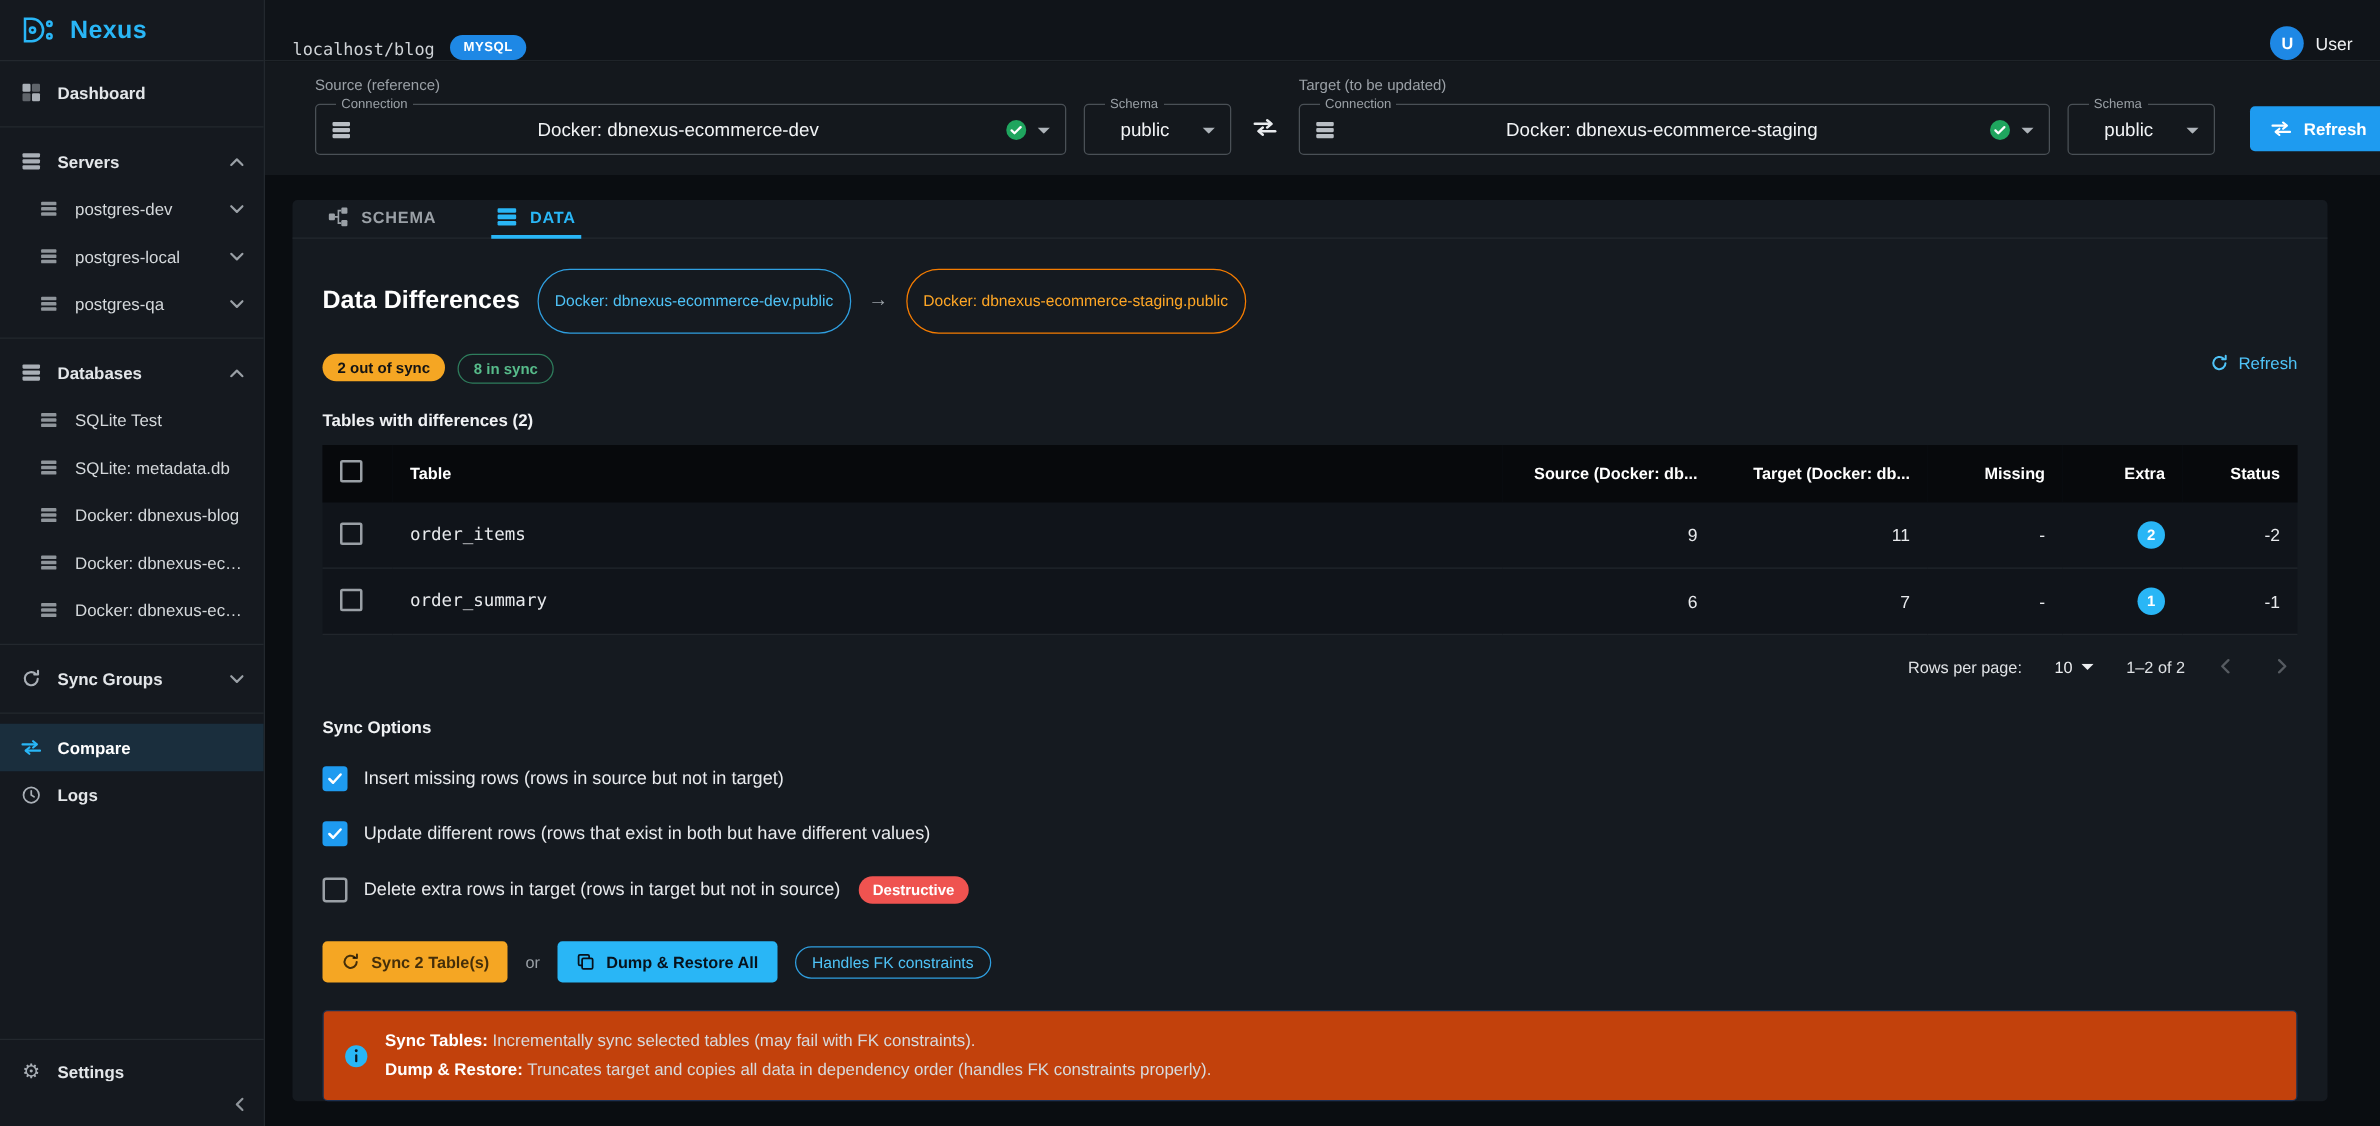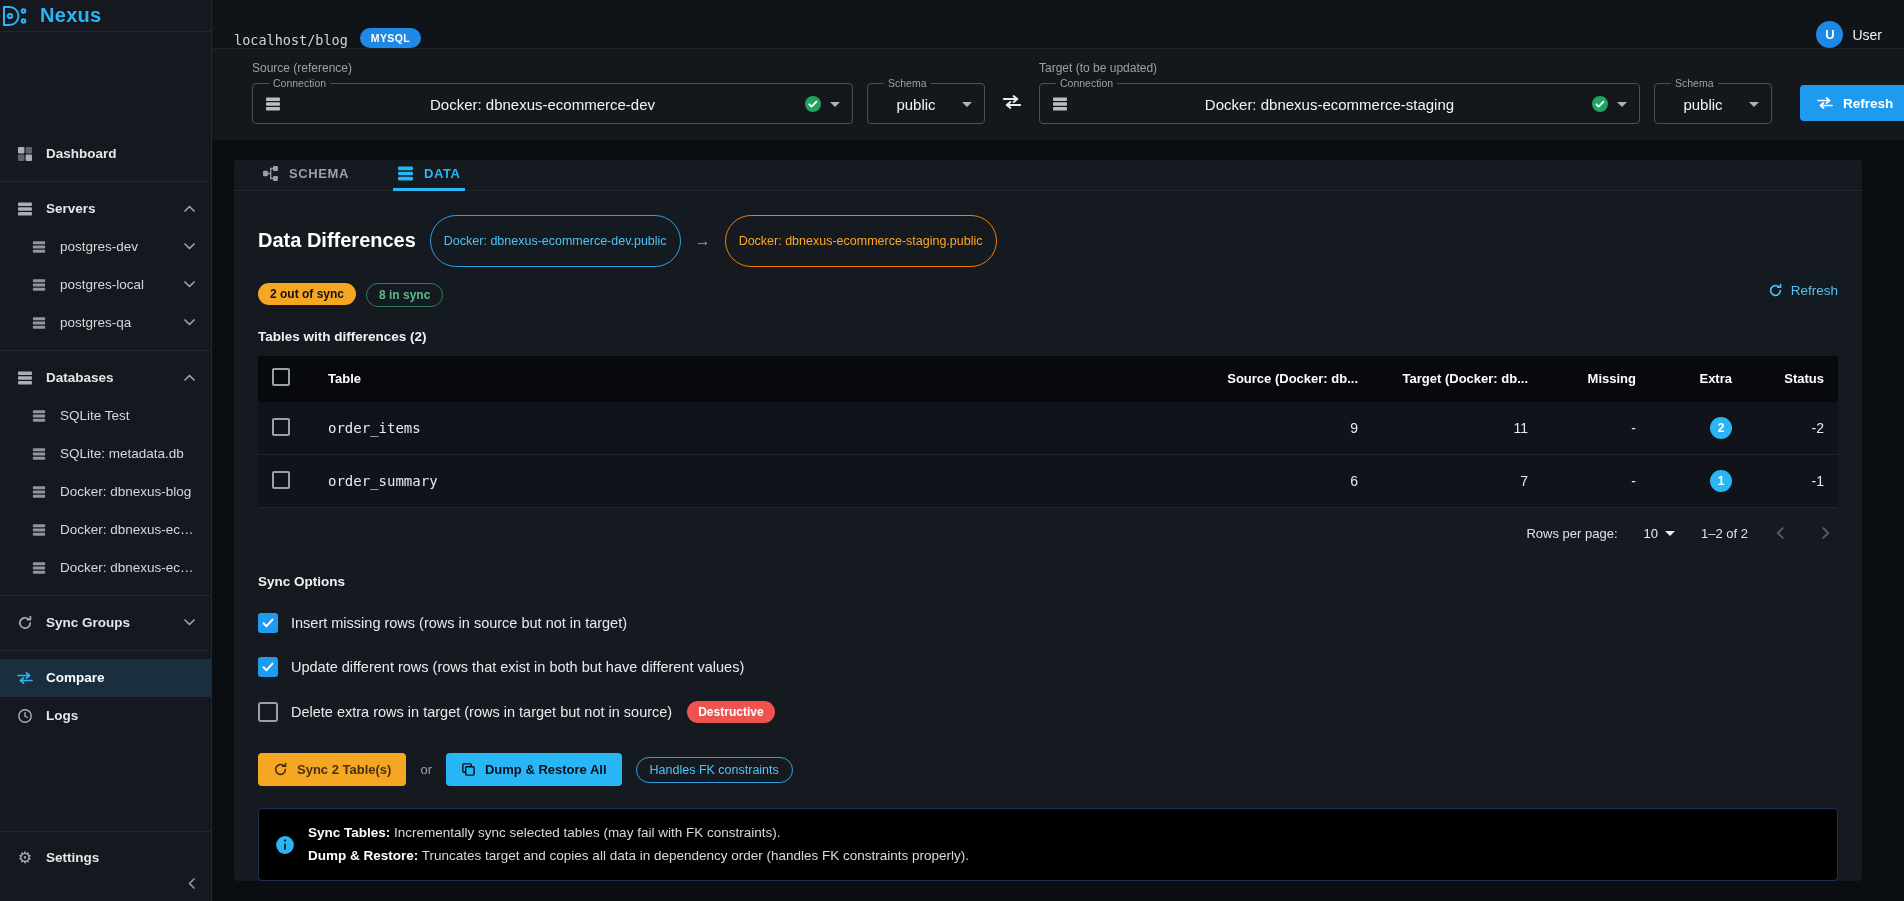--- a/index.html
+++ b/index.html
@@ -15,8 +15,8 @@
     width:212px; min-width:212px; background:#15191f;
     border-right:1px solid #23282e; display:flex; flex-direction:column;
   }
-  .logo-row { height:32px; display:flex; align-items:center; gap:10px;
-    padding:0 0; border-bottom:1px solid #23282e; }
+  .logo-row { height:49px; display:flex; align-items:center; gap:10px;
+    padding:0 16px; border-bottom:1px solid #23282e; }
   .logo-mark { display:flex; align-items:center; color:#29b6f6; }
   .logo-text { color:#29b6f6; font-size:20px; font-weight:bold; letter-spacing:.3px; }
   .nav { flex:1; padding-top:6px; display:flex; flex-direction:column; overflow:hidden;justify-content:center; }

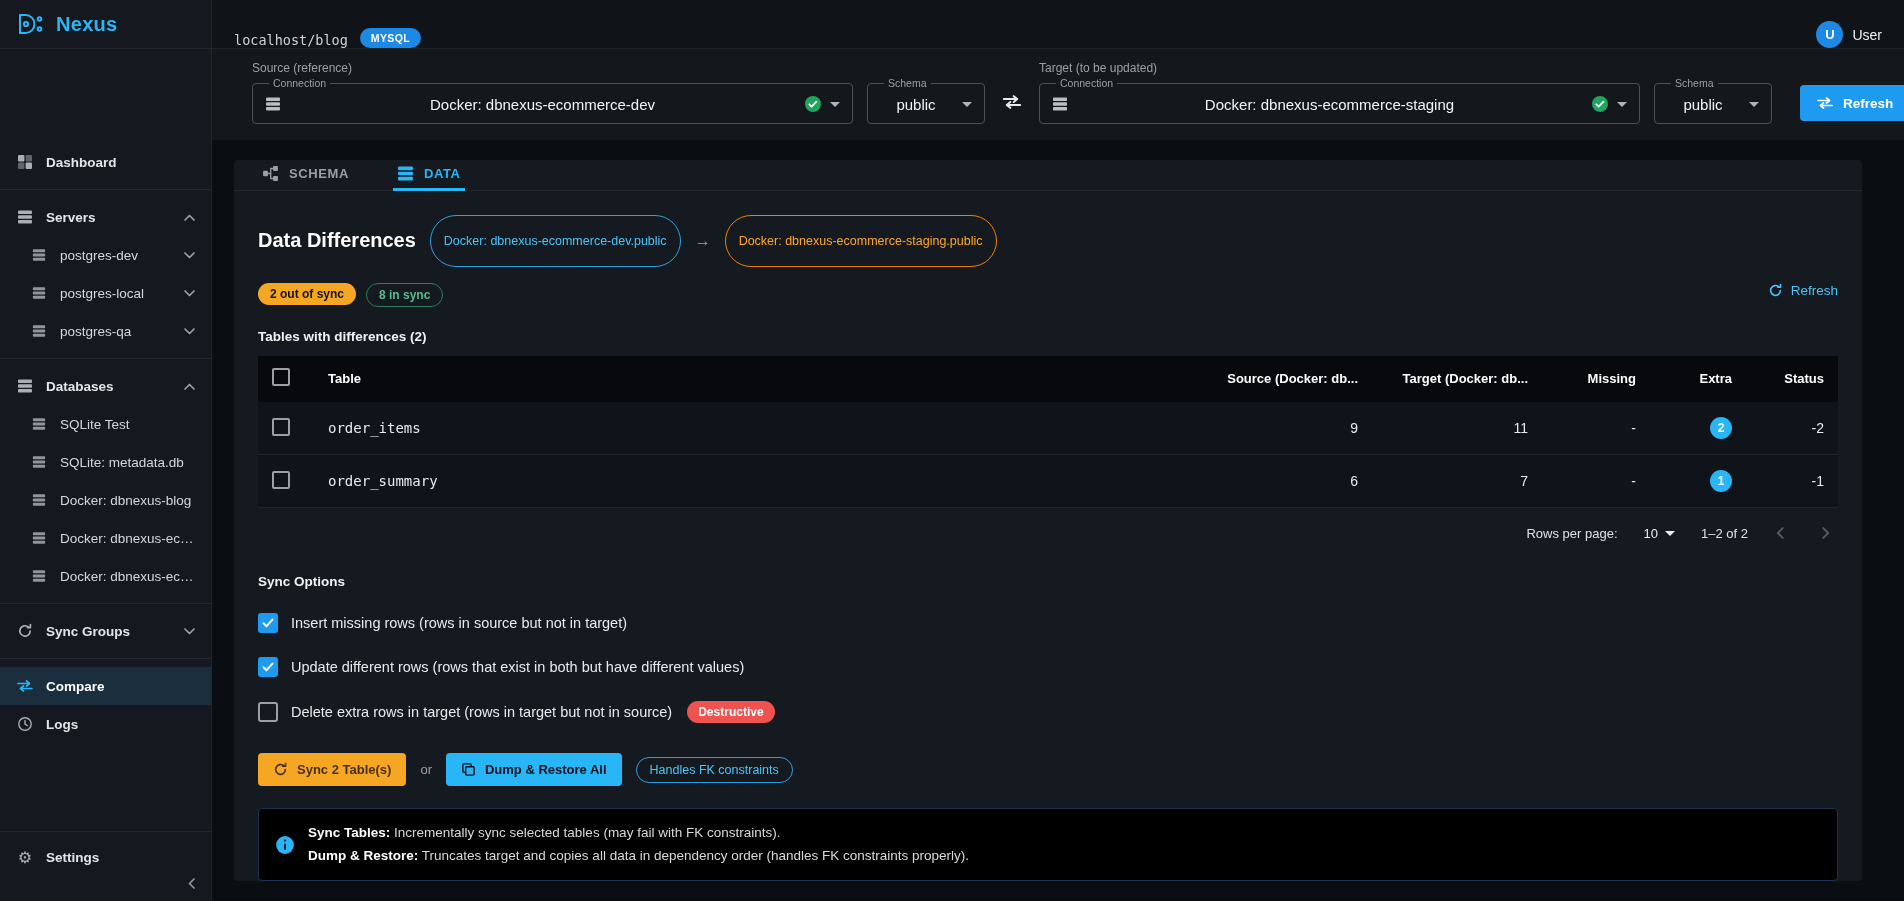--- a/index.html
+++ b/index.html
@@ -19,7 +19,7 @@
     padding:0 16px; border-bottom:1px solid #23282e; }
   .logo-mark { display:flex; align-items:center; color:#29b6f6; }
   .logo-text { color:#29b6f6; font-size:20px; font-weight:bold; letter-spacing:.3px; }
-  .nav { flex:1; padding-top:6px; display:flex; flex-direction:column; overflow:hidden;justify-content:center; }
+  .nav { flex:1; padding-top:6px; display:flex; flex-direction:column; overflow:hidden; }
   .side-item { height:38px; display:flex; align-items:center; gap:12px;
     padding:0 16px; font-size:13.5px; font-weight:600; color:#e3e6e9; cursor:default; }
   .side-item .si-icon { width:18px; display:flex; justify-content:center; color:#a9afb6; }

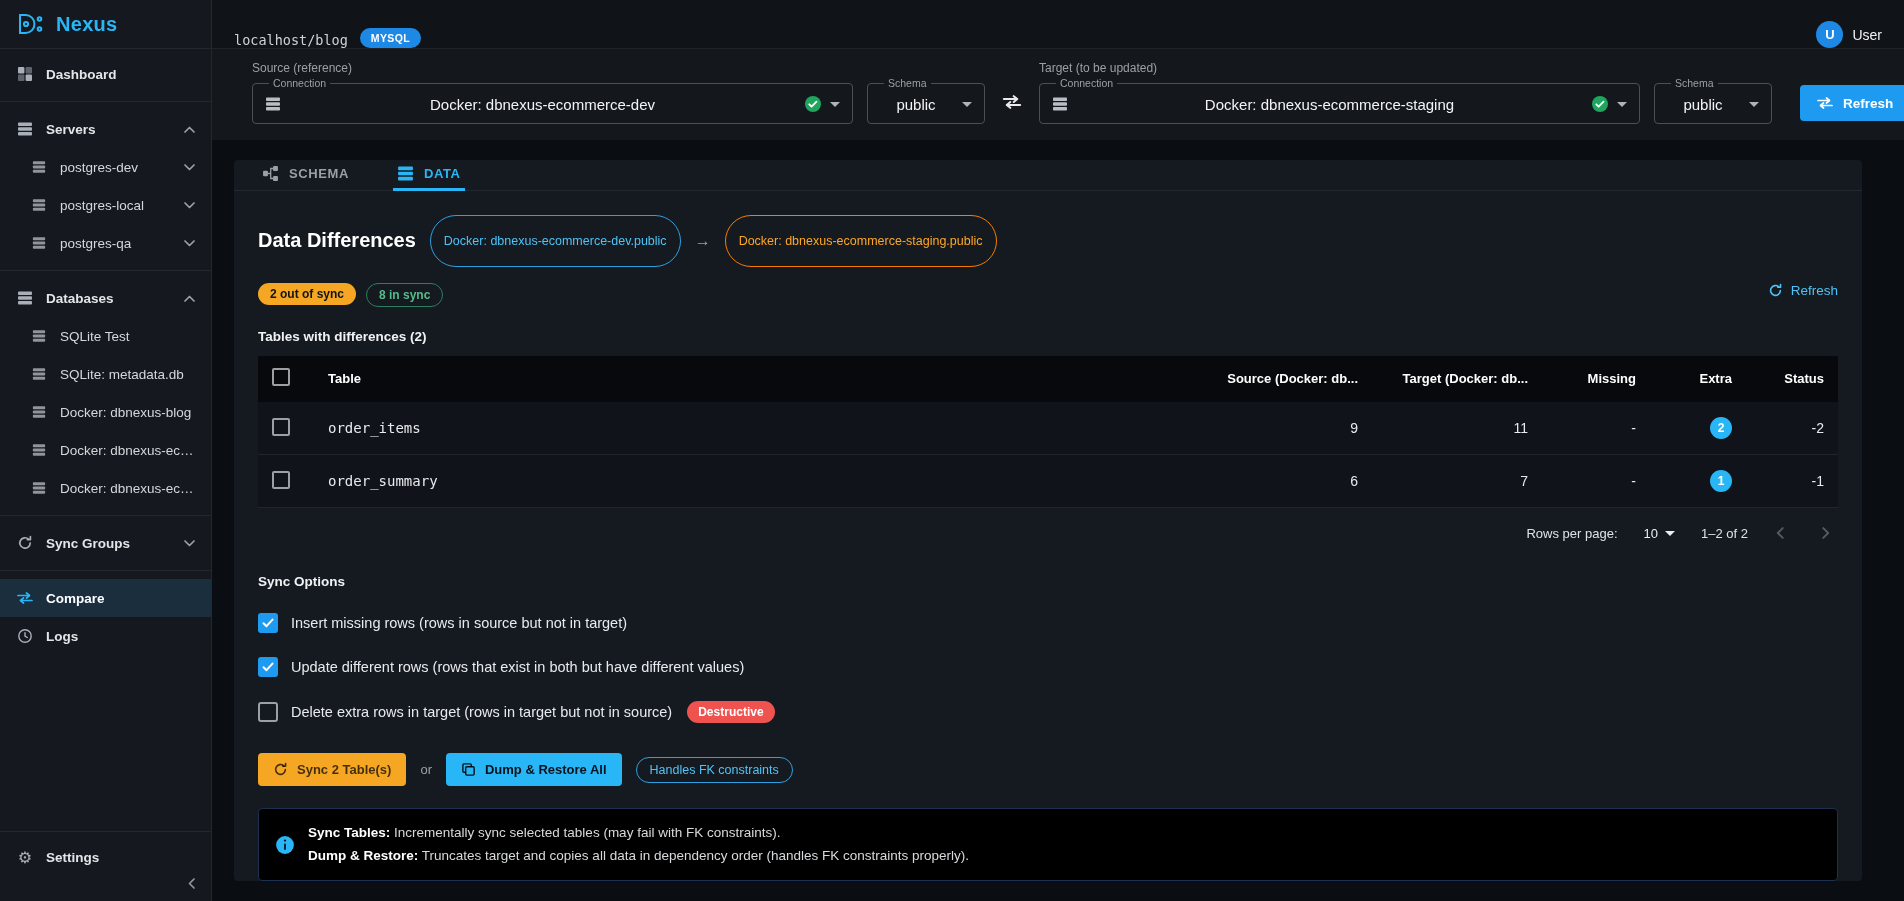--- a/index.html
+++ b/index.html
@@ -130,7 +130,7 @@
   .fk-chip { border:1px solid #2f9fe0; color:#4fc3f7; border-radius:999px;
     font-size:12.5px; padding:5px 13px; }
 
-  .info-box { margin-top:22px; background:#000000; border:1px solid #1d3050;
+  .info-box { margin-top:22px; background:#c2410c; border:1px solid #1d3050;
     border-radius:4px; padding:13px 16px; display:flex; gap:13px; align-items:center; }
   .info-lines { font-size:13.5px; line-height:1.65; color:#d7dadd; }
   .info-lines strong { color:#fff; }

